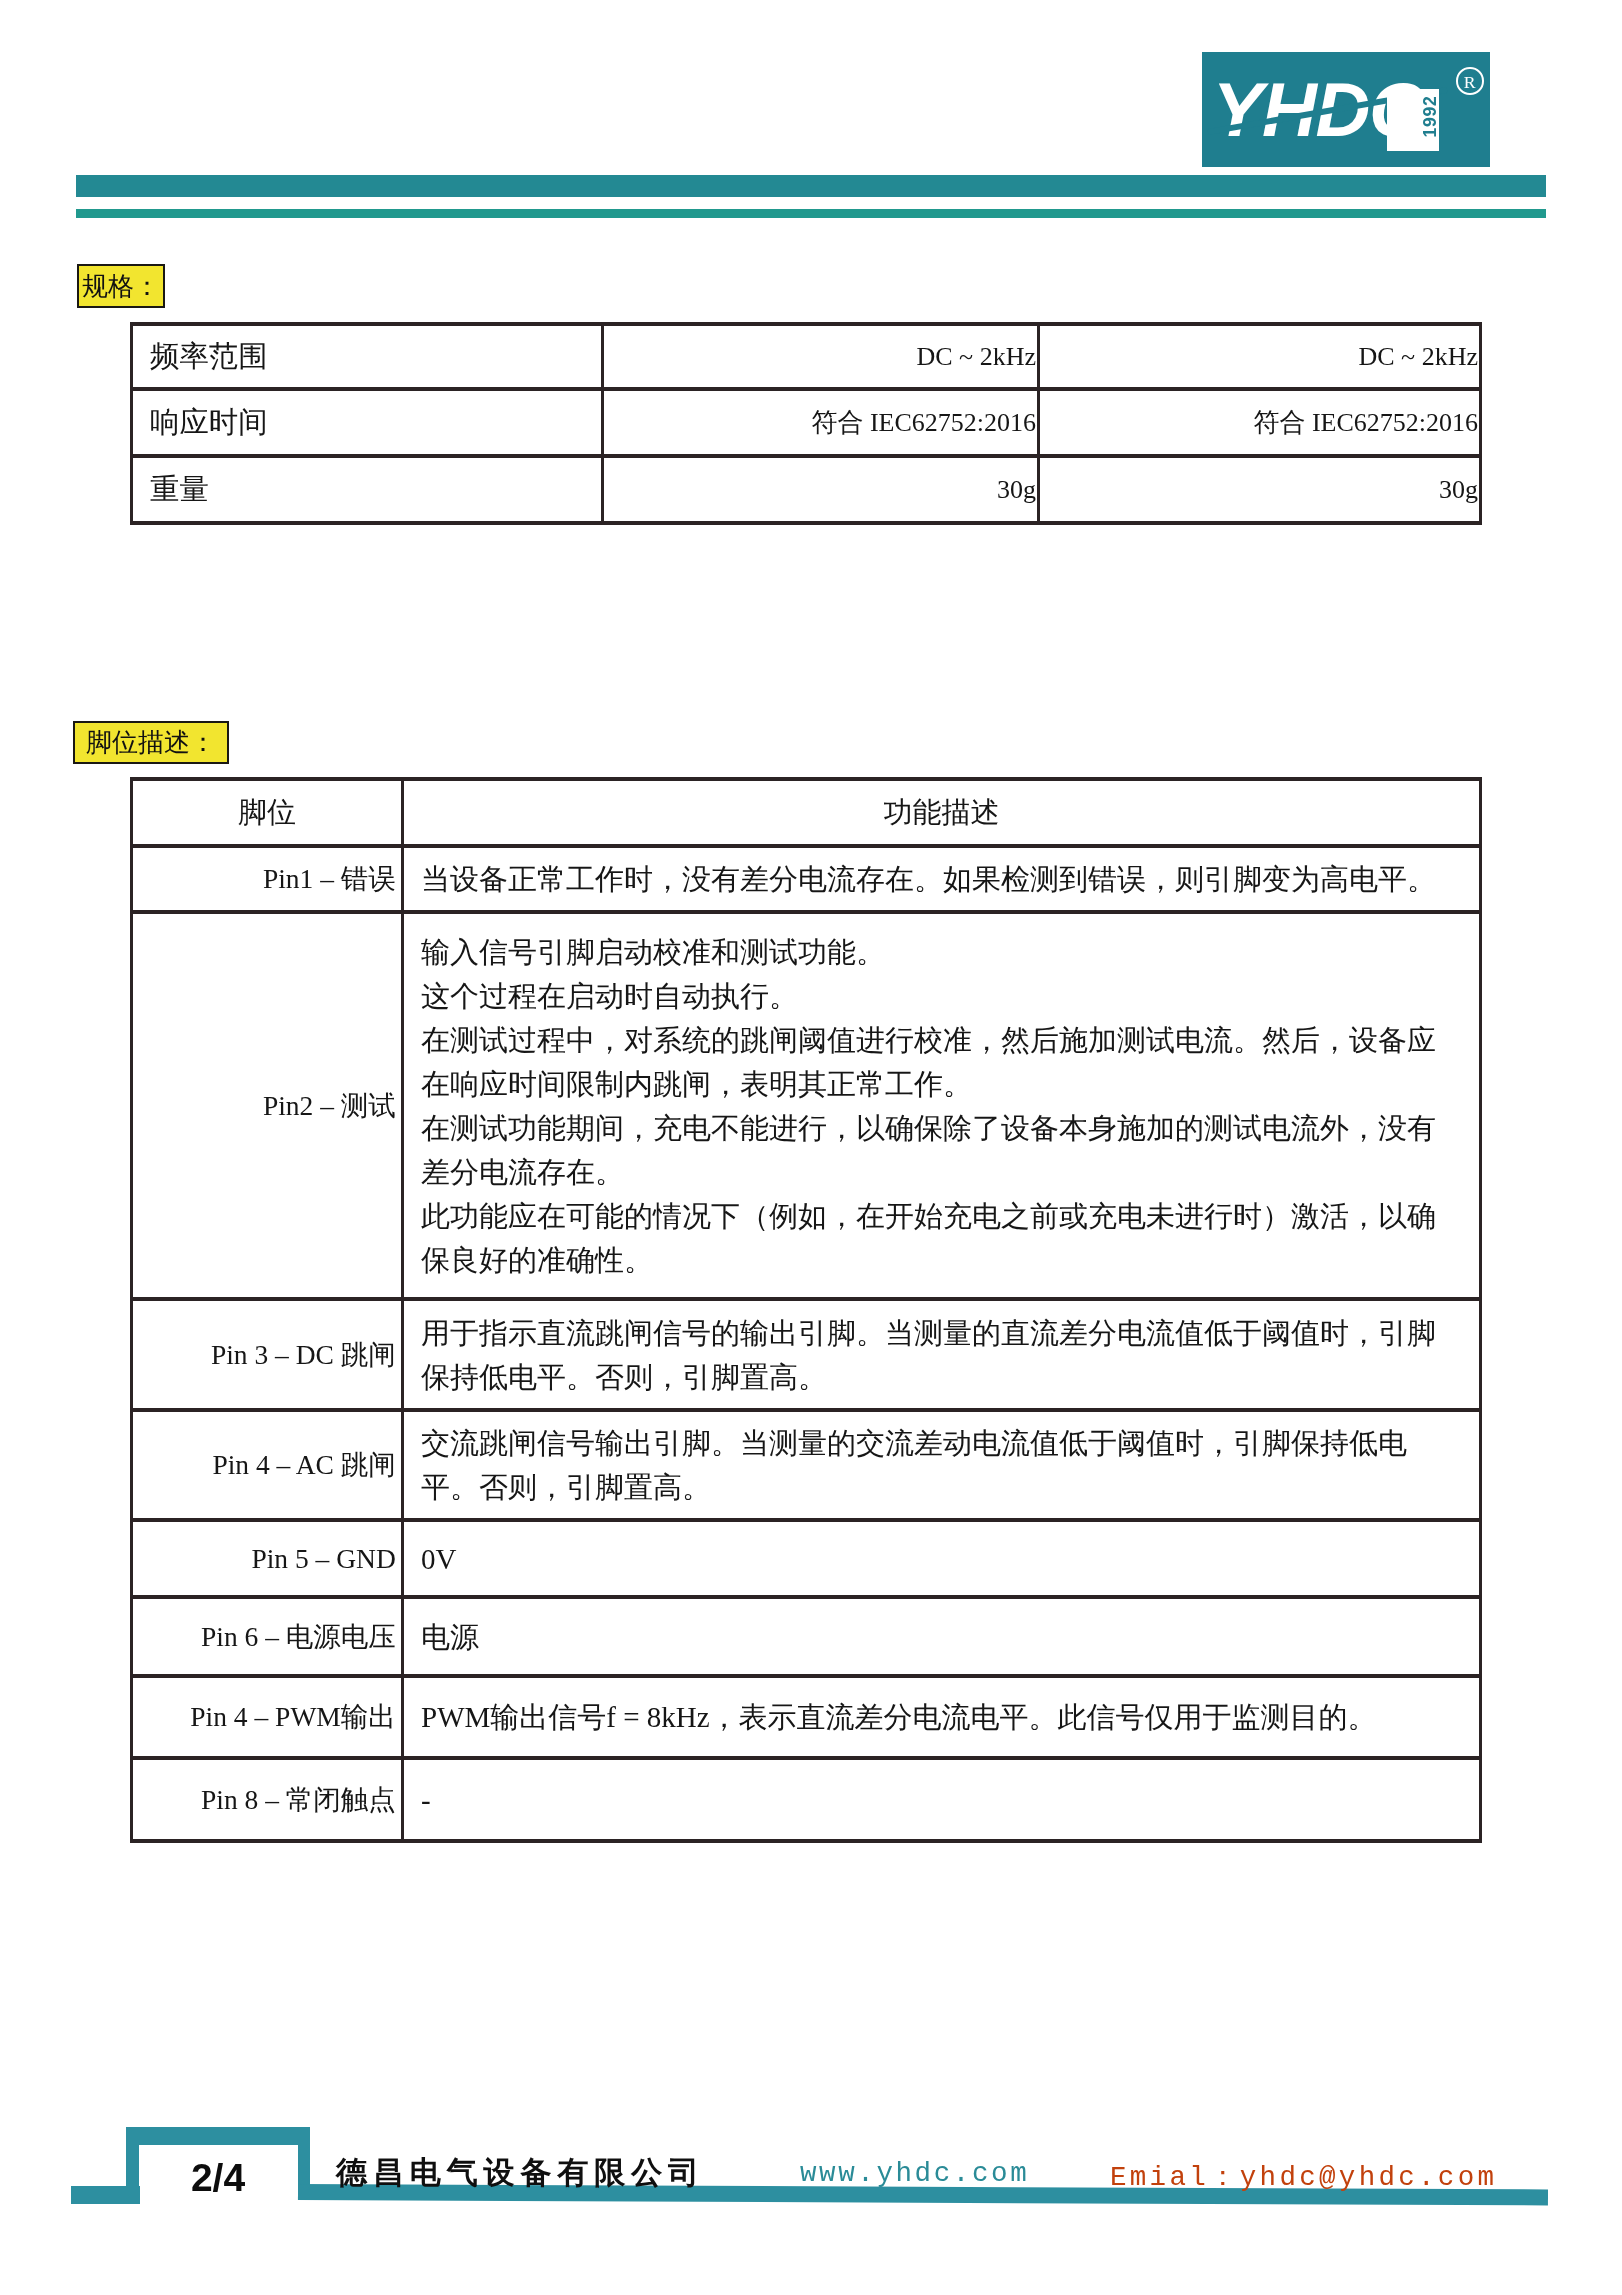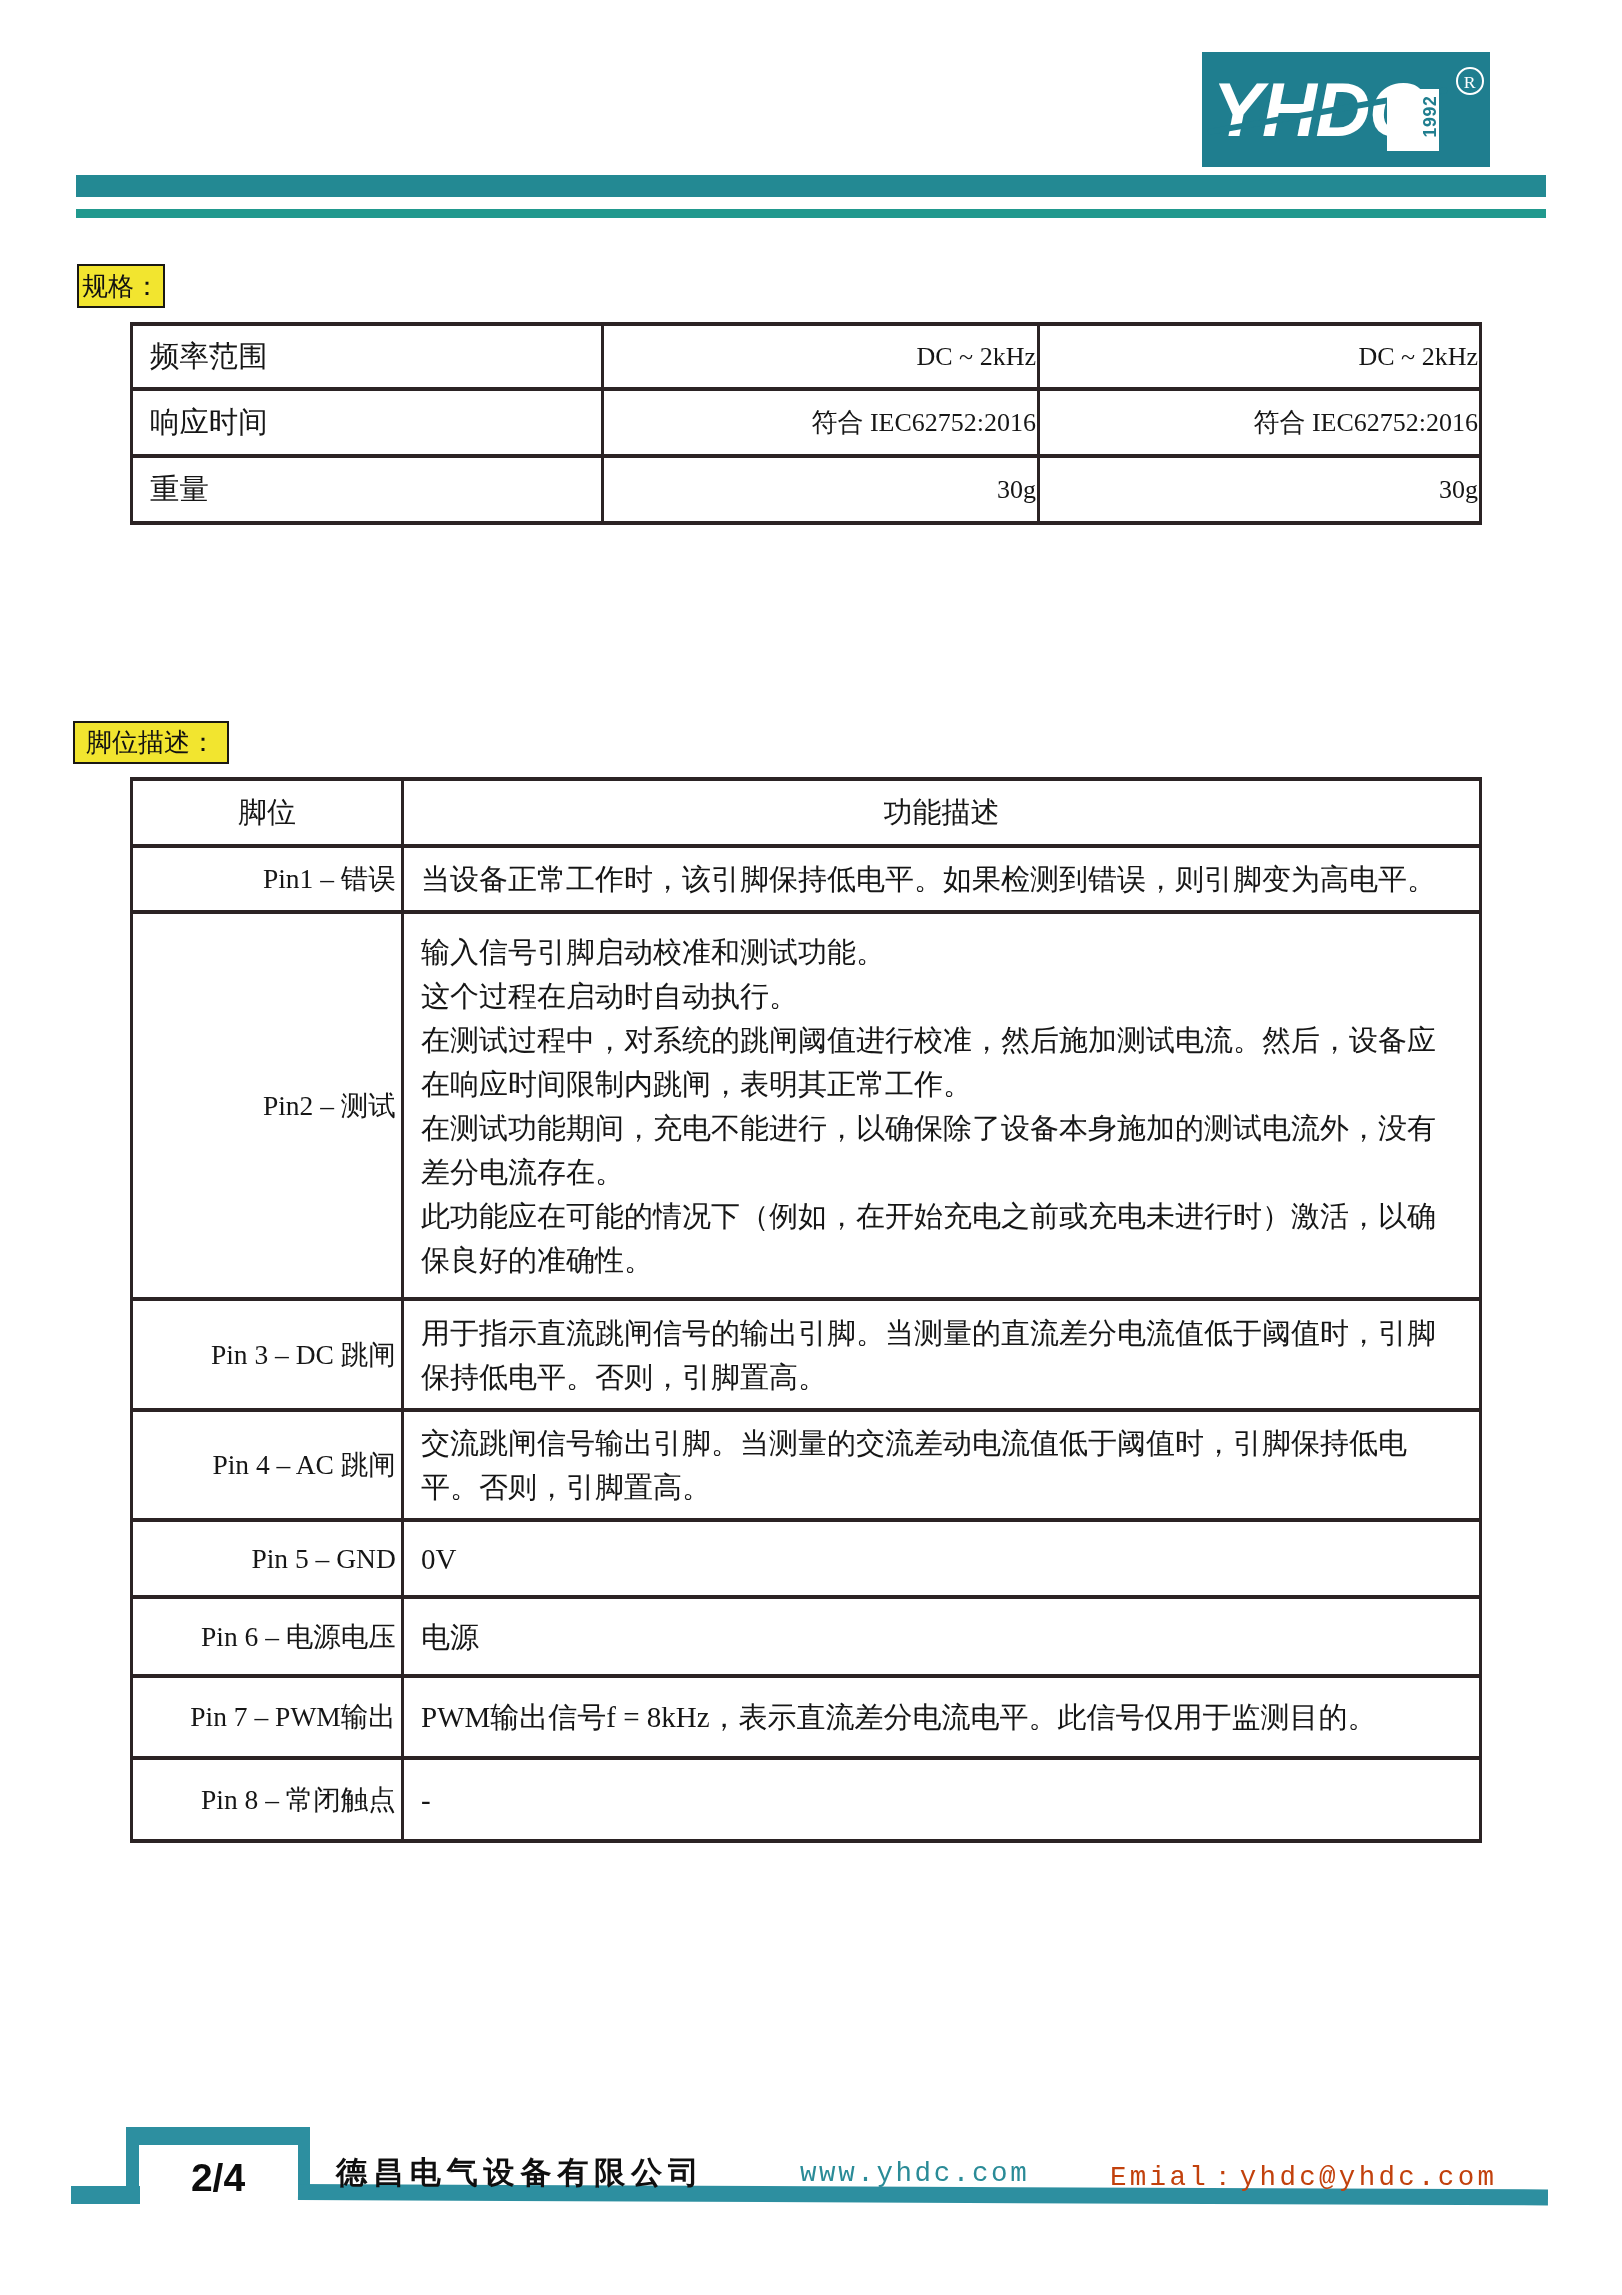--- a/index.html
+++ b/index.html
@@ -173,7 +173,7 @@
         <tr>
           <td class="c-pin">Pin1 – 错误</td>
           <td class="c-desc">
-            <p>当设备正常工作时，该引脚保持低电平。如果检测到错误，则引脚变为高电平。</p>
+            <p>当设备正常工作时，没有差分电流存在。如果检测到错误，则引脚变为高电平。</p>
           </td>
         </tr>
         <tr>

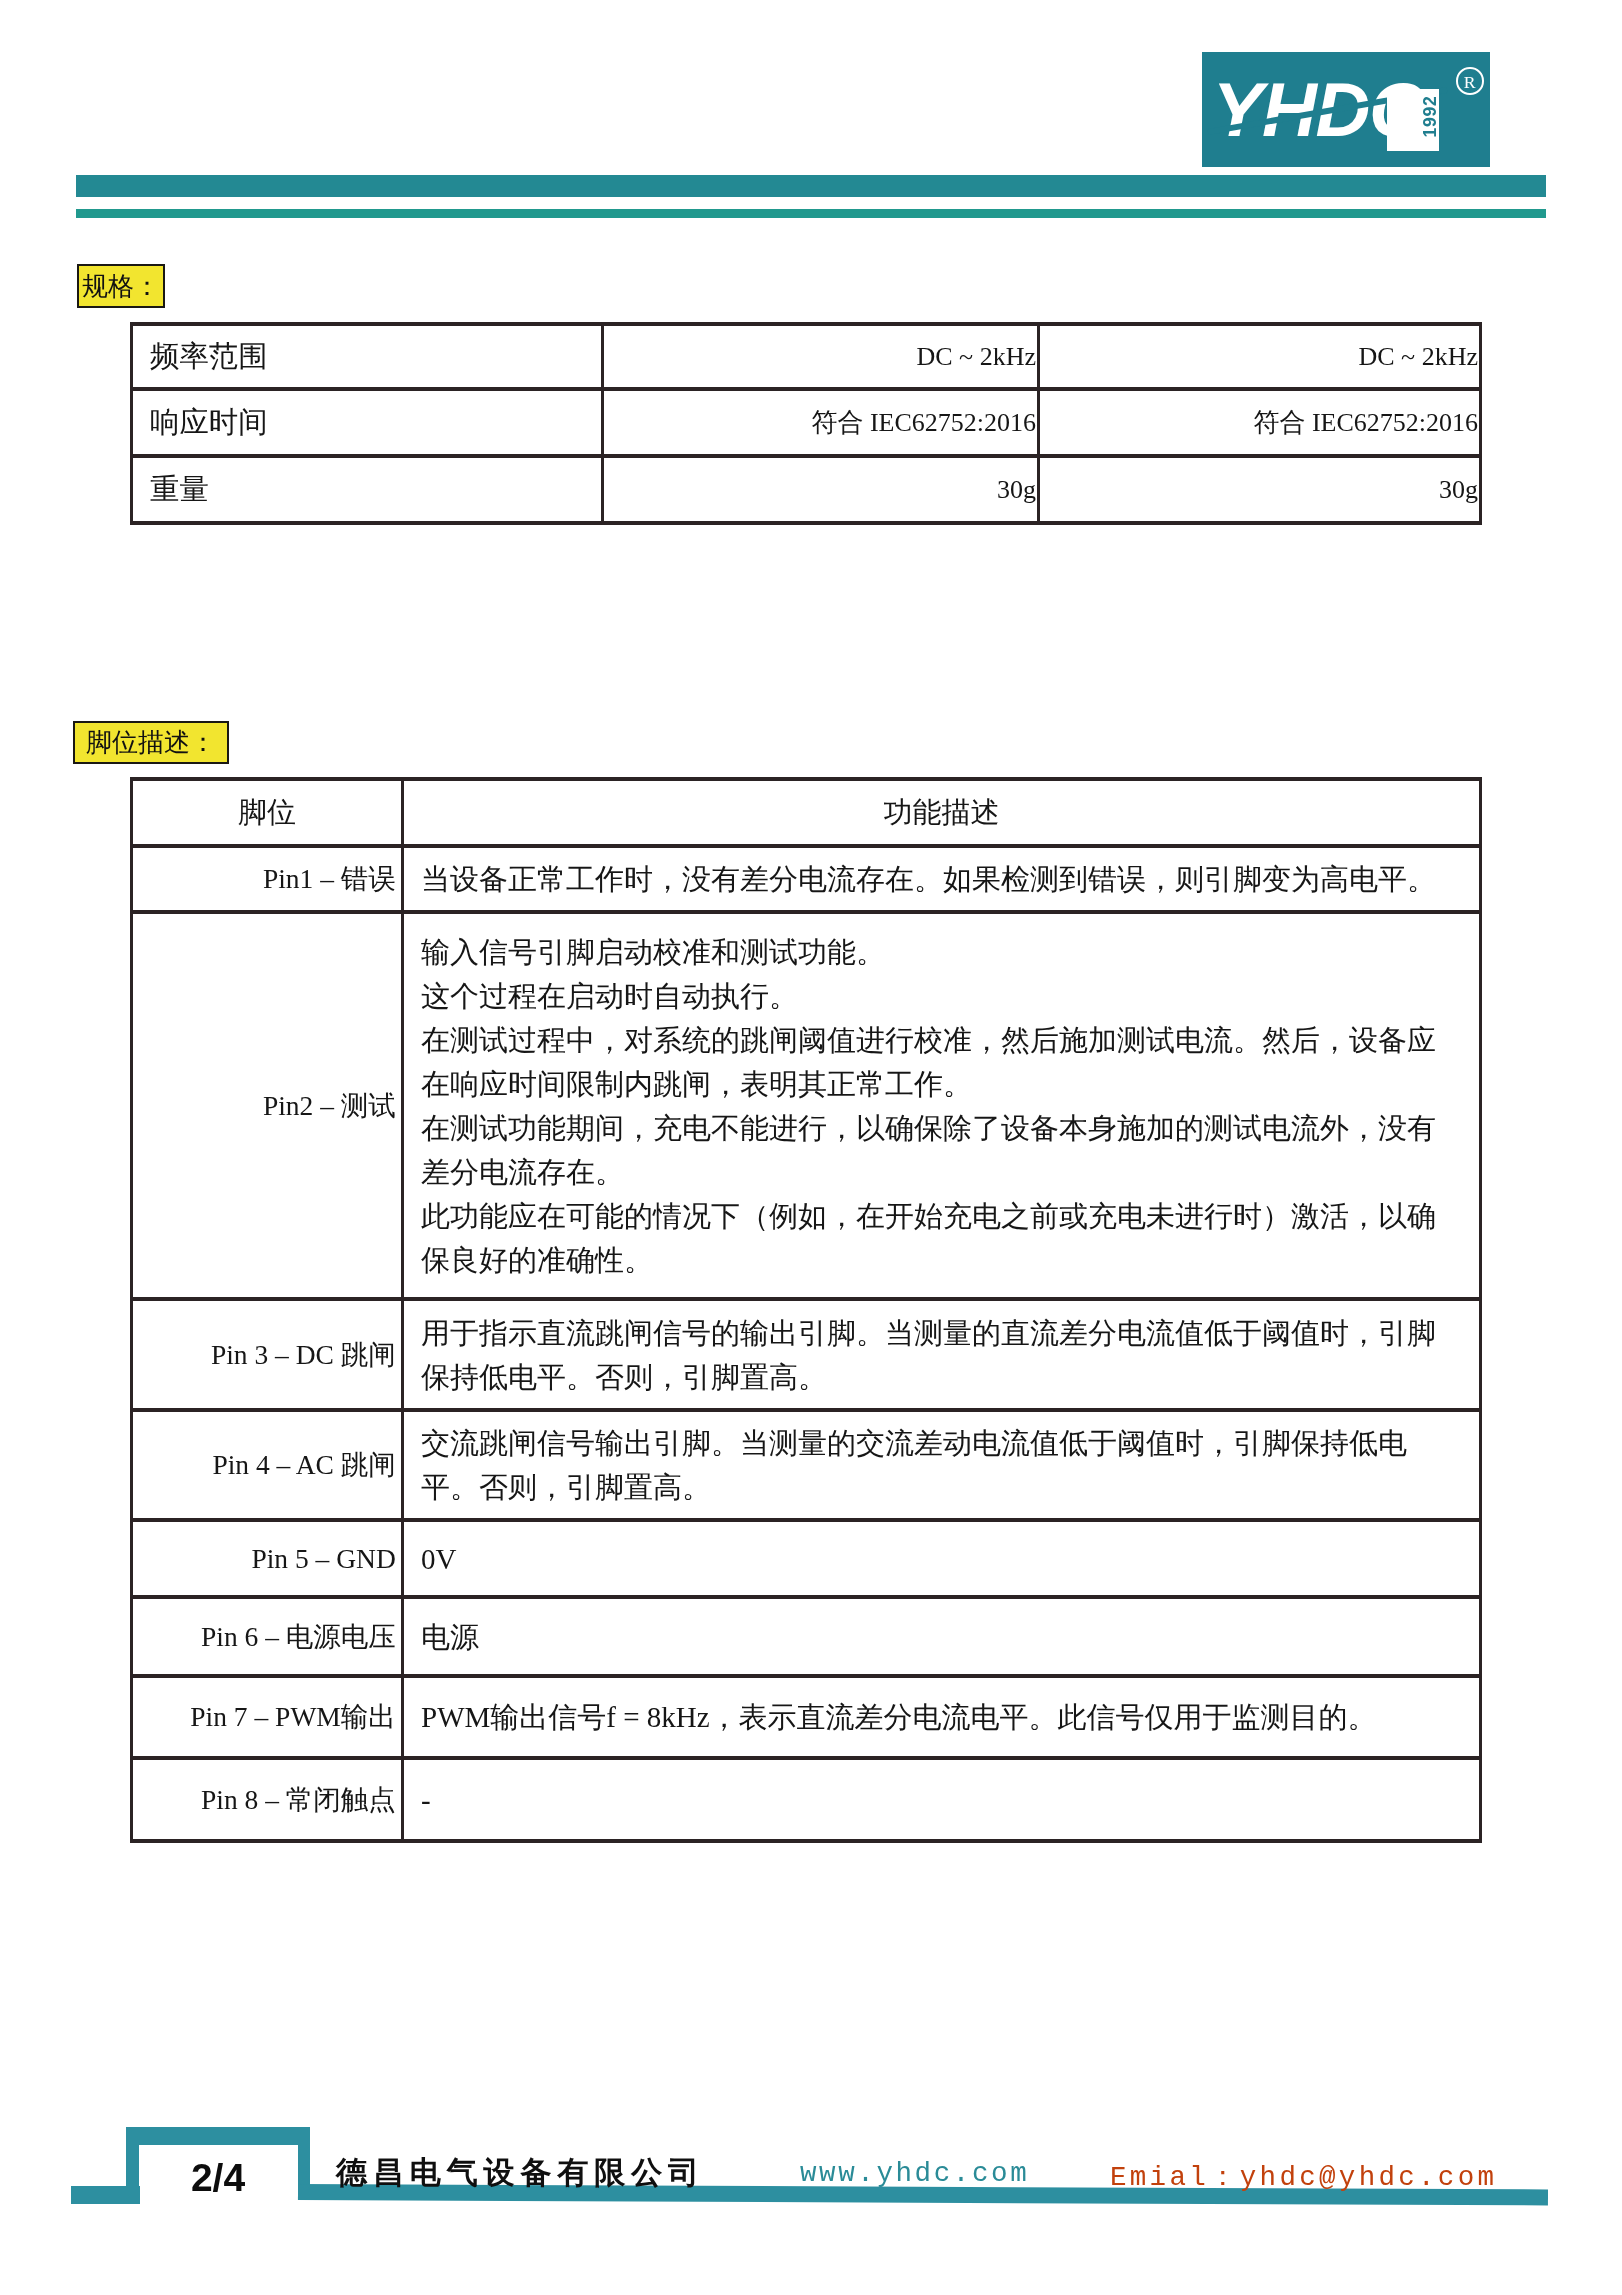--- a/index.html
+++ b/index.html
@@ -211,7 +211,7 @@
           </td>
         </tr>
         <tr>
-          <td class="c-pin">Pin 7 – PWM输出</td>
+          <td class="c-pin">Pin 4 – PWM输出</td>
           <td class="c-desc">
             <p>PWM输出信号f = 8kHz，表示直流差分电流电平。此信号仅用于监测目的。</p>
           </td>

